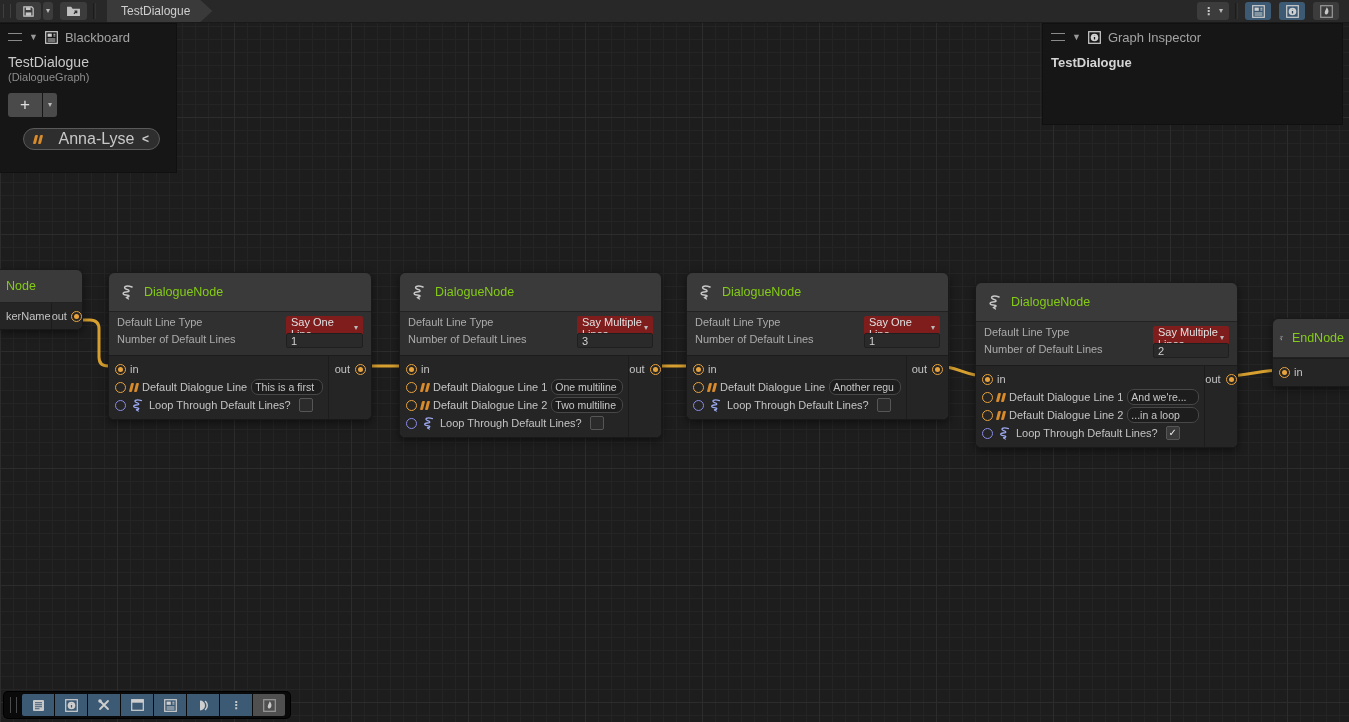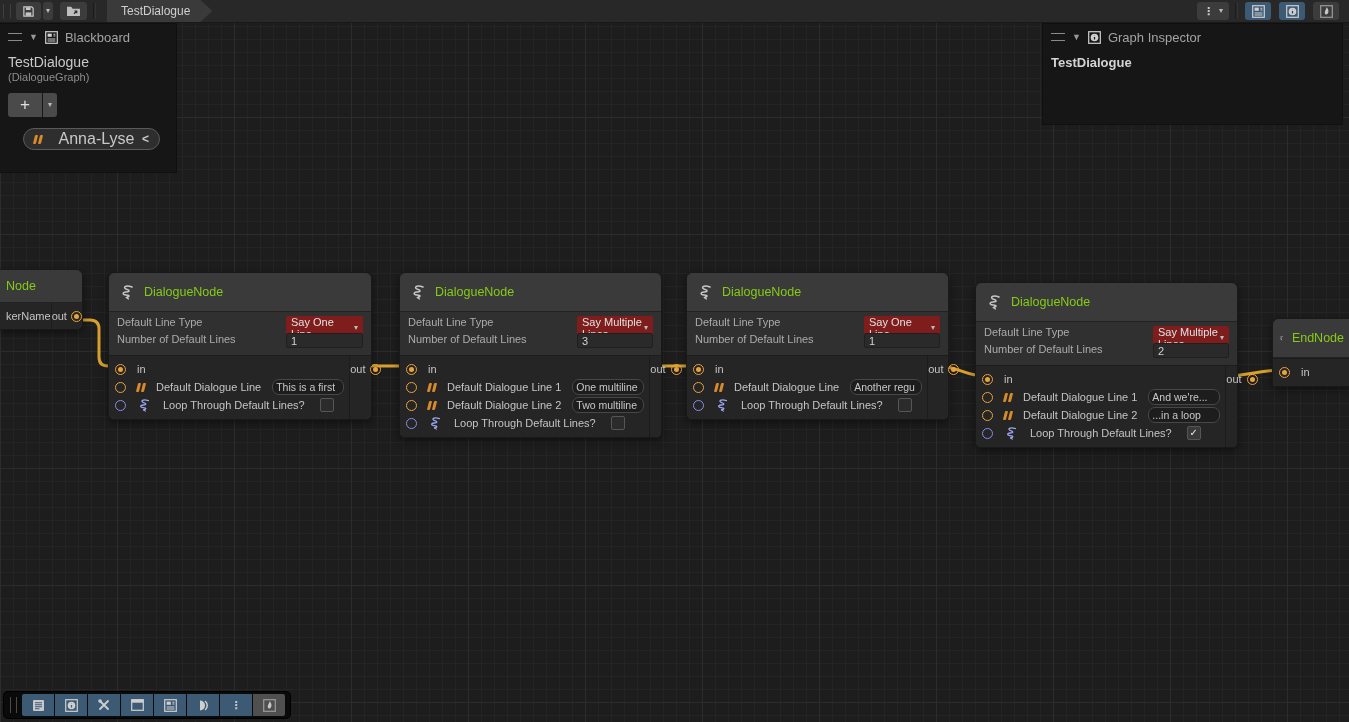--- a/index.html
+++ b/index.html
@@ -64,7 +64,7 @@
   .node-ports{display:flex;background:var(--nodeports);border-top:1px solid #1c1c1c;border-radius:0 0 6px 6px;}
   .ports-in{flex:1;padding:4px 0 5px;}
   .ports-out{width:40px;border-left:1px solid #1c1c1c;padding:4px 5px 0 0;display:flex;justify-content:flex-end;align-items:flex-start;}
-  .port-row{display:flex;align-items:center;height:18px;padding-left:6px;gap:11px;font-size:11px;color:#c4c4c4;white-space:nowrap;}
+  .port-row{display:flex;align-items:center;height:18px;padding-left:6px;gap:4px;font-size:11px;color:#c4c4c4;white-space:nowrap;}
   .out-row{display:flex;align-items:center;gap:5px;height:18px;font-size:11px;color:#c4c4c4;}
   .donut{width:11px;height:11px;border-radius:50%;border:1.5px solid var(--orange);box-sizing:border-box;position:relative;flex:none;cursor:crosshair;}
   .donut.filled::after{content:"";position:absolute;inset:2px;border-radius:50%;background:var(--orange);}

